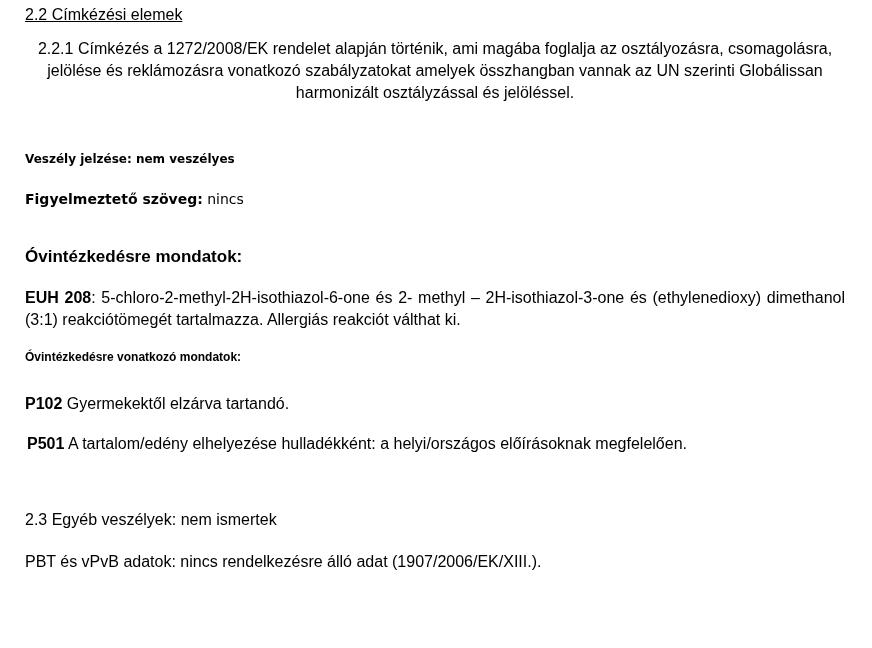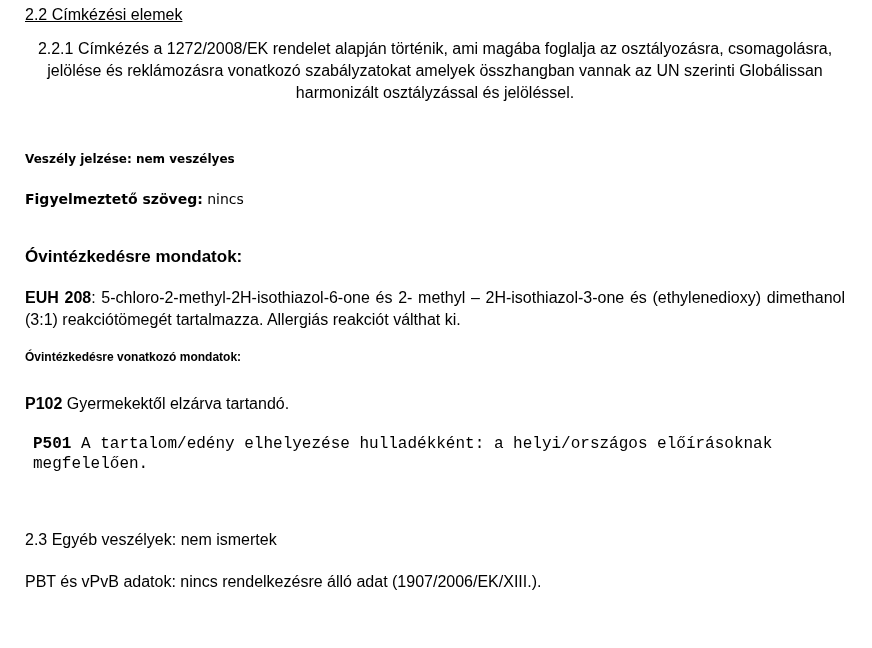--- a/index.html
+++ b/index.html
@@ -73,9 +73,8 @@
     line-height: 20px;
   }
   .p-statement-501 {
-    margin: 20px 0 0 8px;
+    margin: 20px 0 0 2px;
     line-height: 20px;
-    font-family: Liberation Mono, monospace;
   }
   .section-23 {
     margin: 56px 0 0 0;

